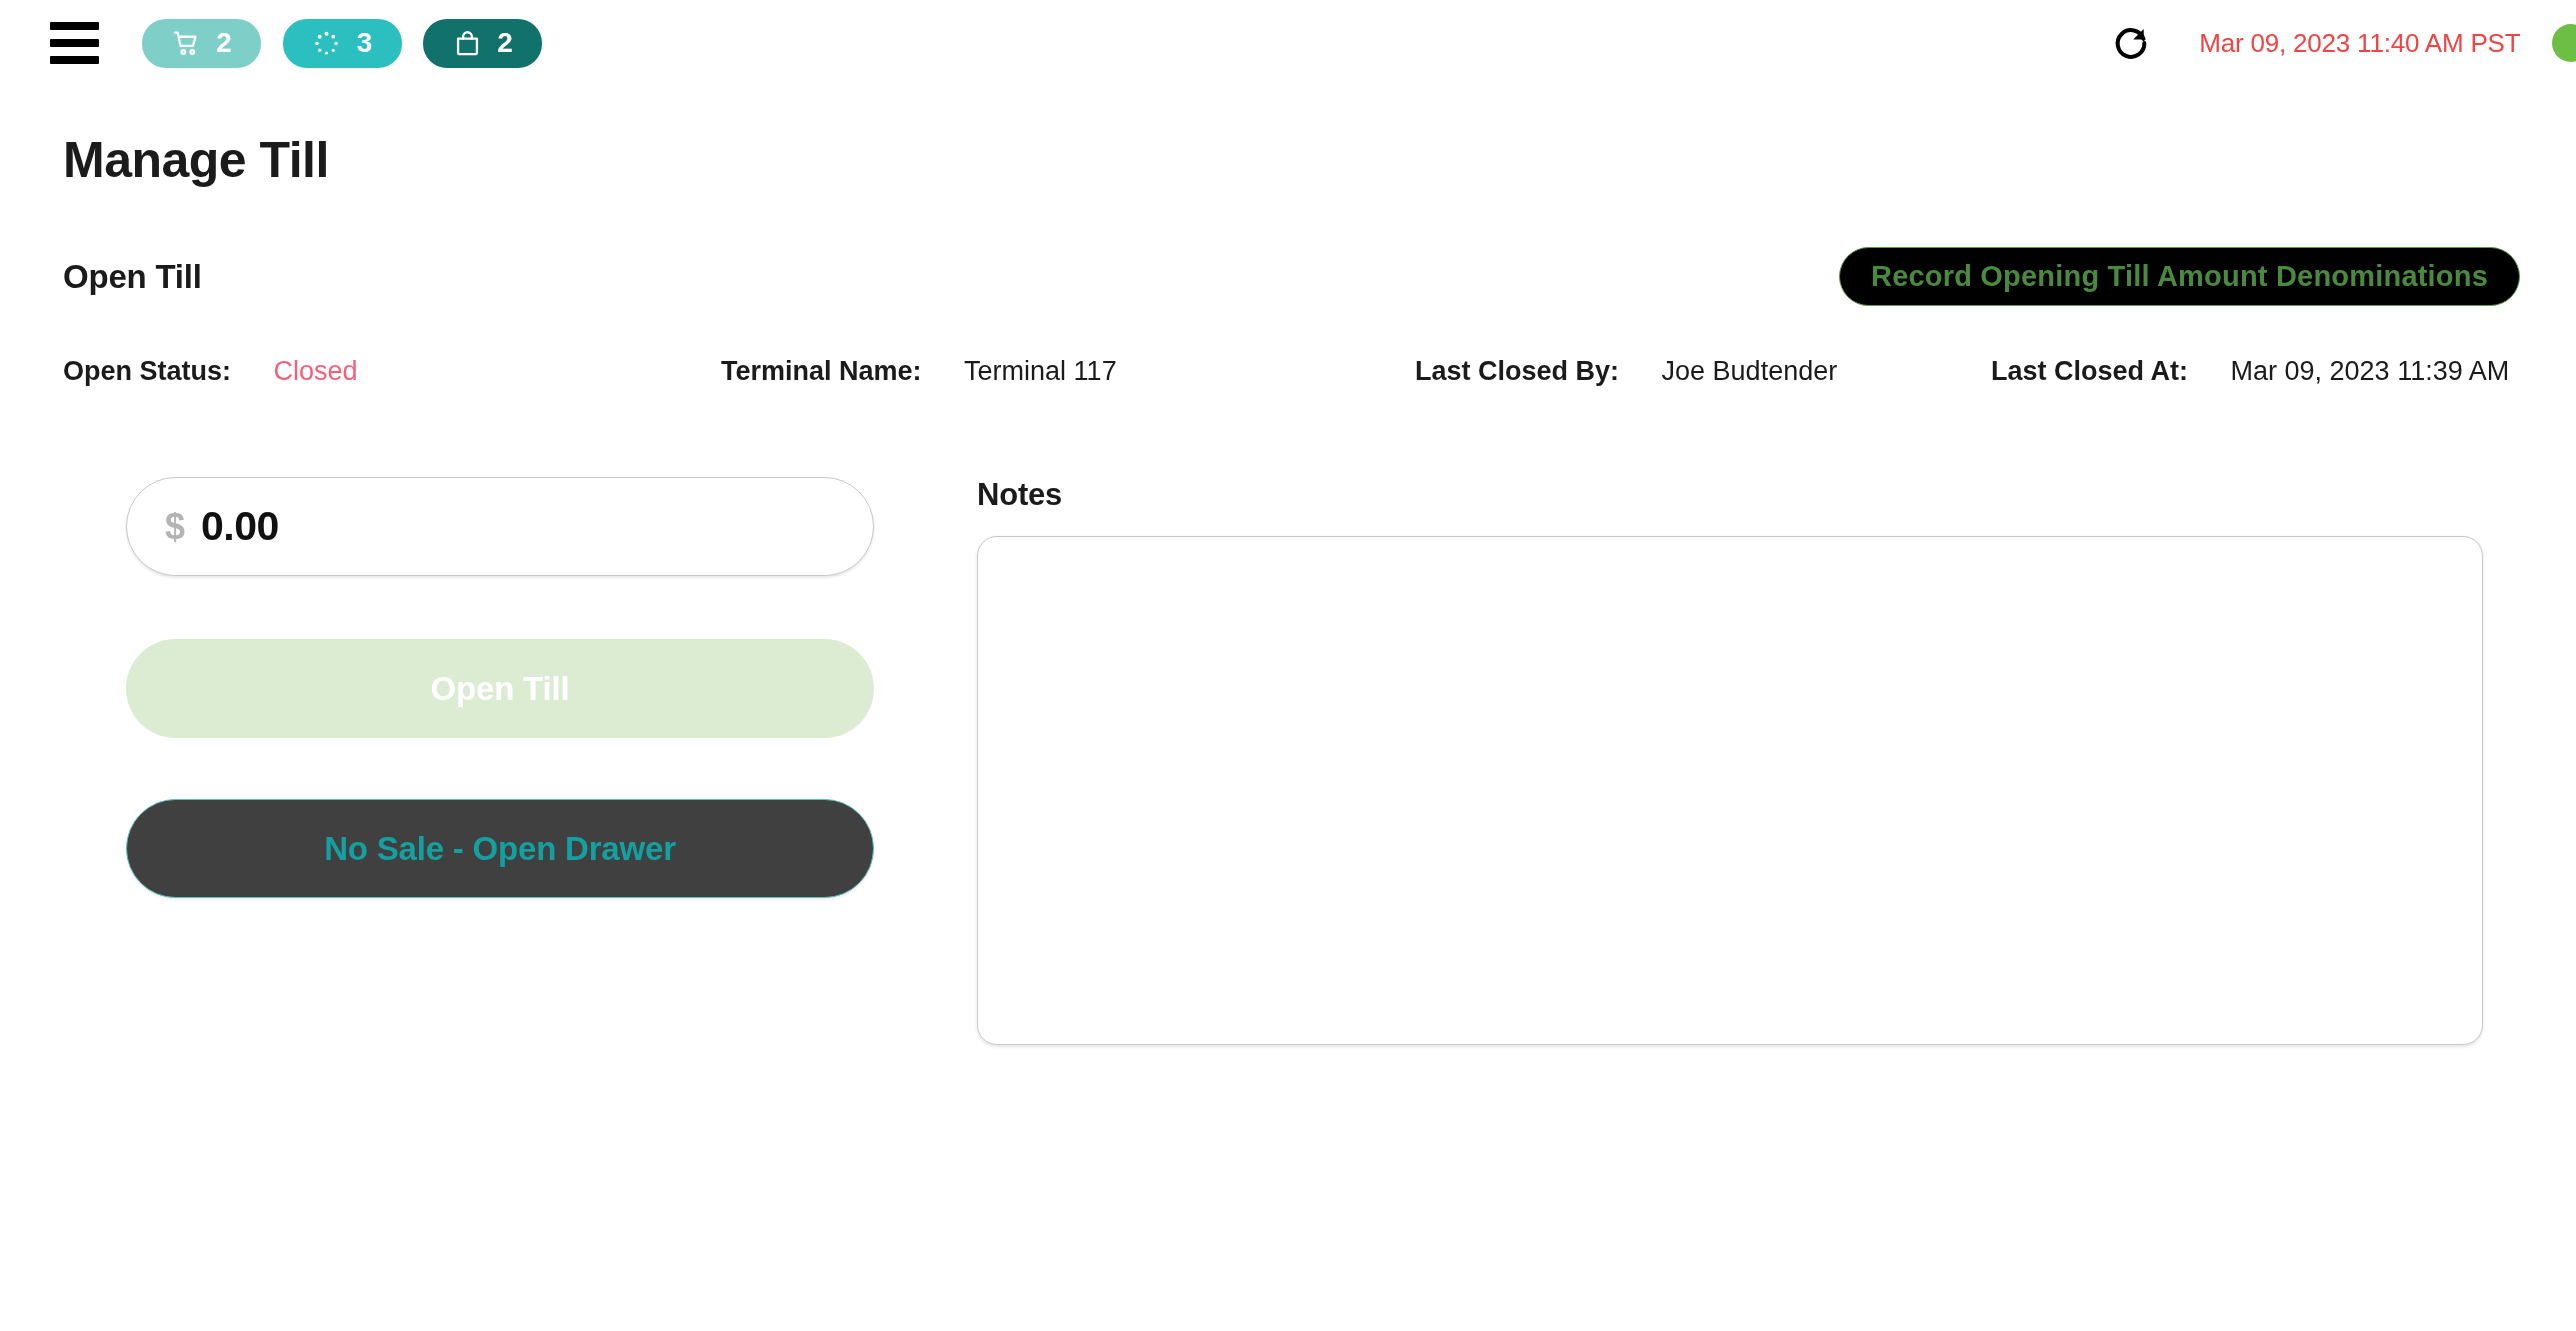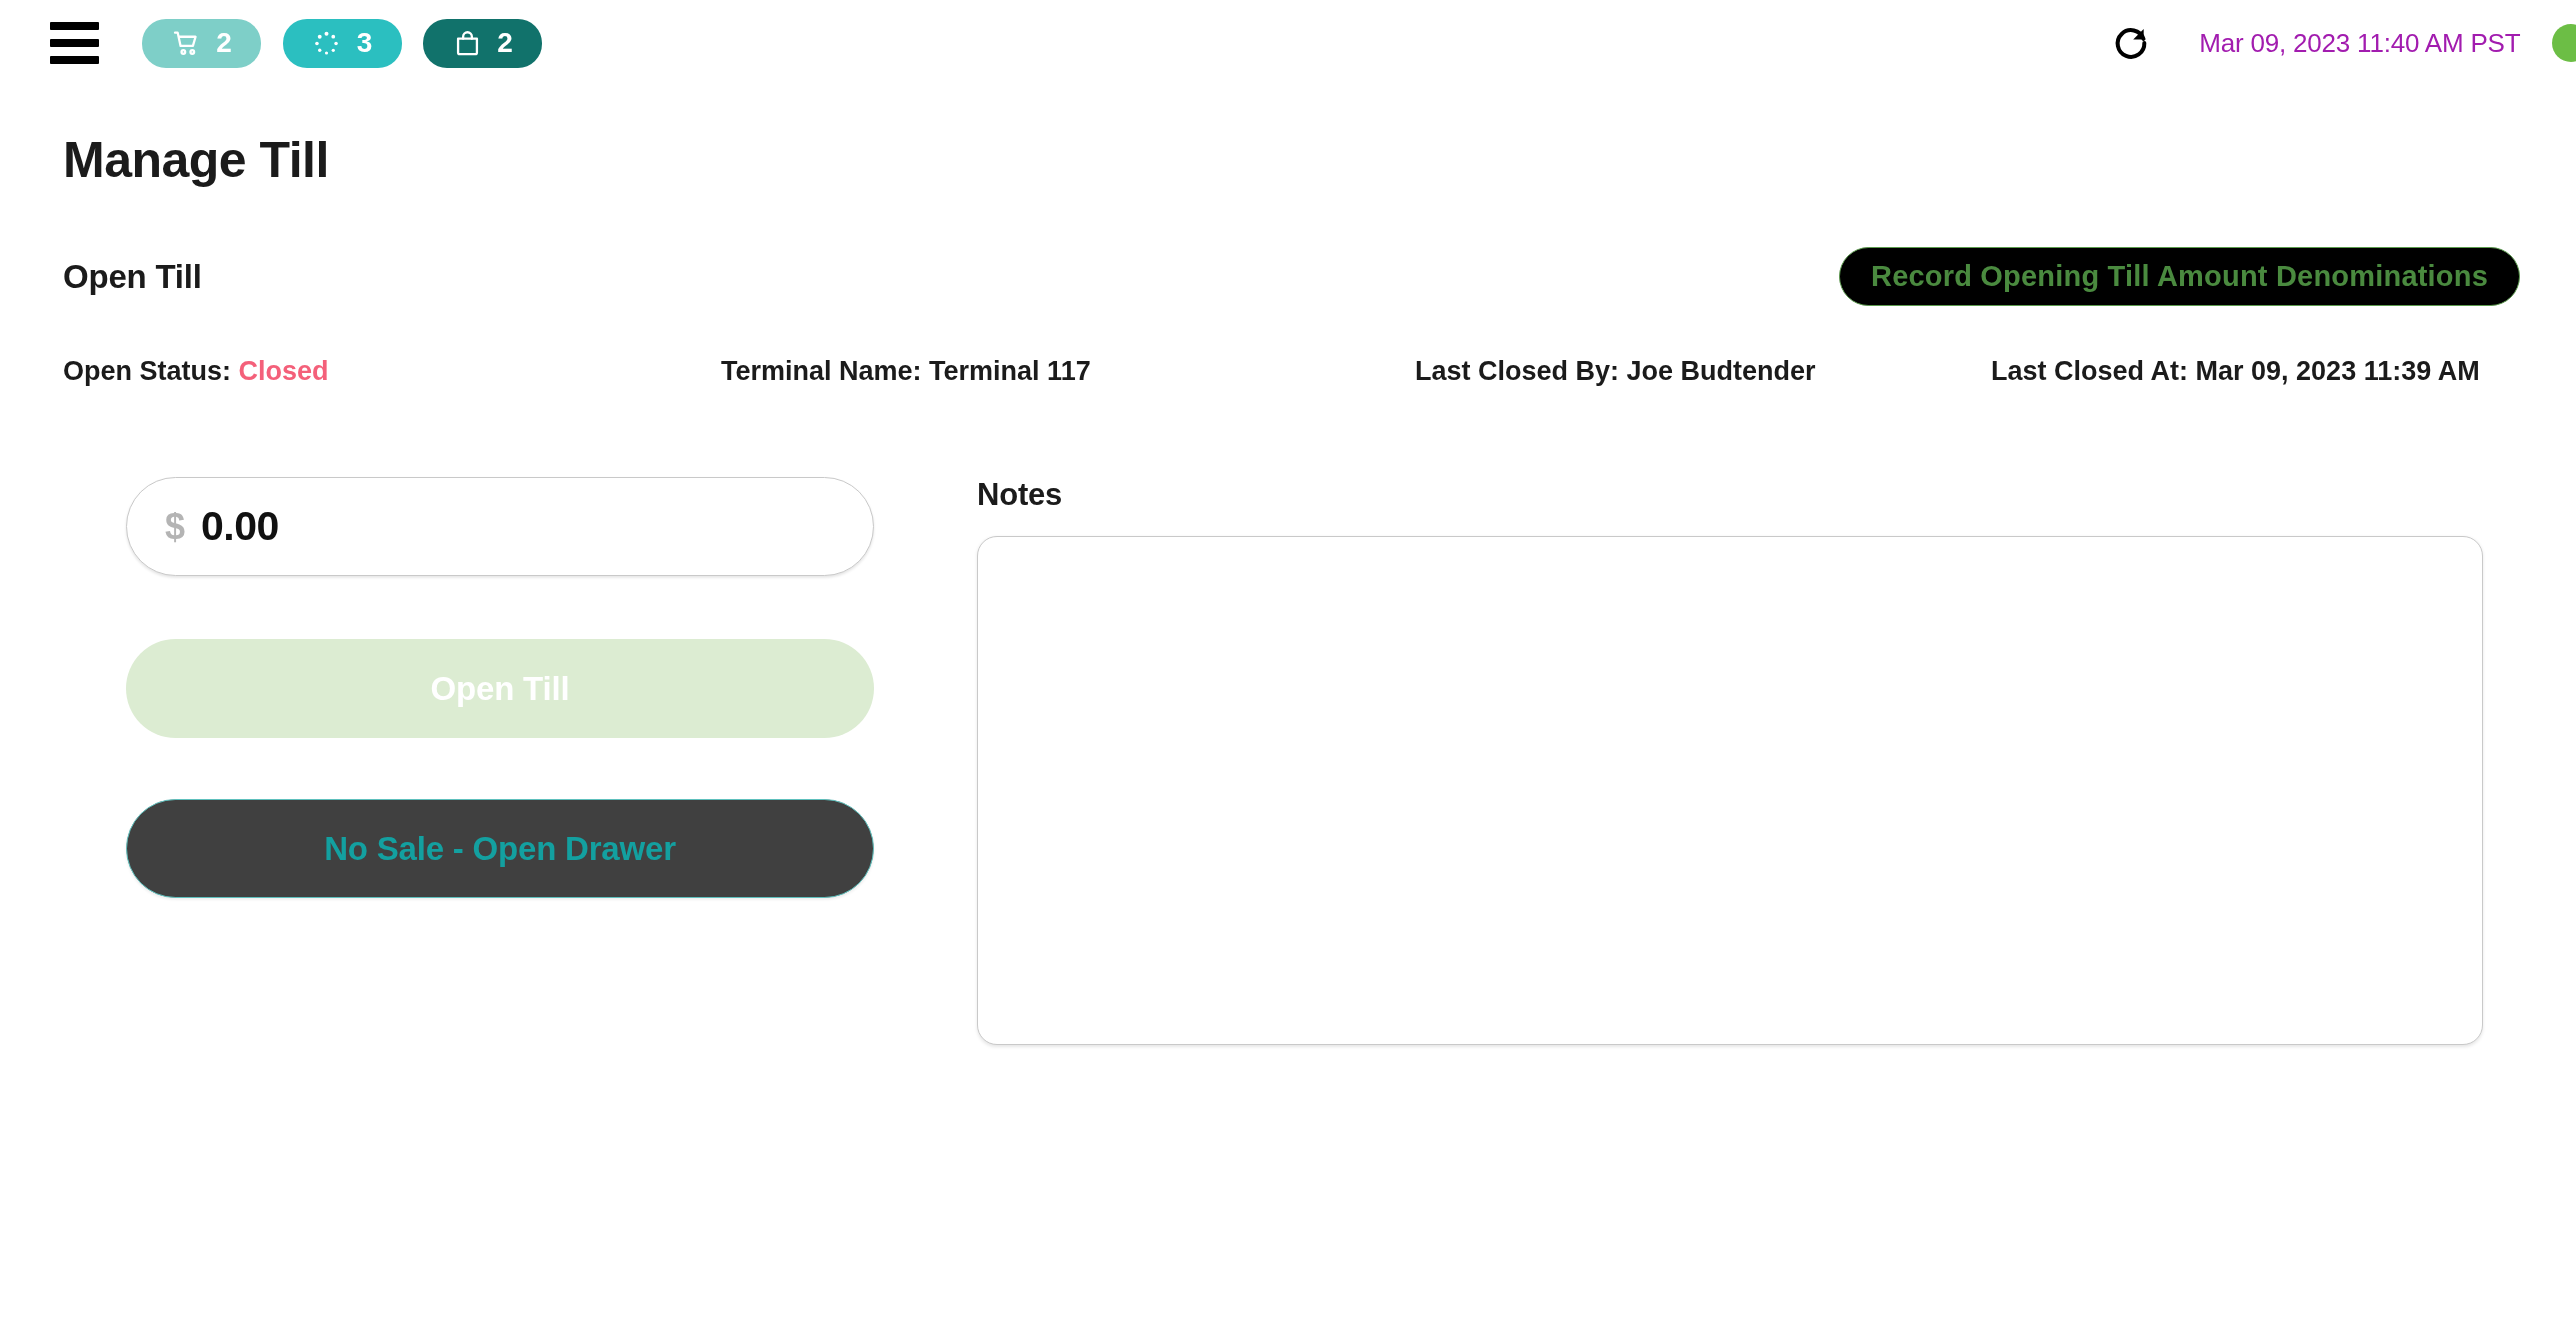--- a/index.html
+++ b/index.html
@@ -98,7 +98,7 @@
   }
   .stamp {
     font-size: 26px;
-    color: #a21caf;
+    color: #ef4444;
     white-space: nowrap;
     letter-spacing: -0.2px;
   }

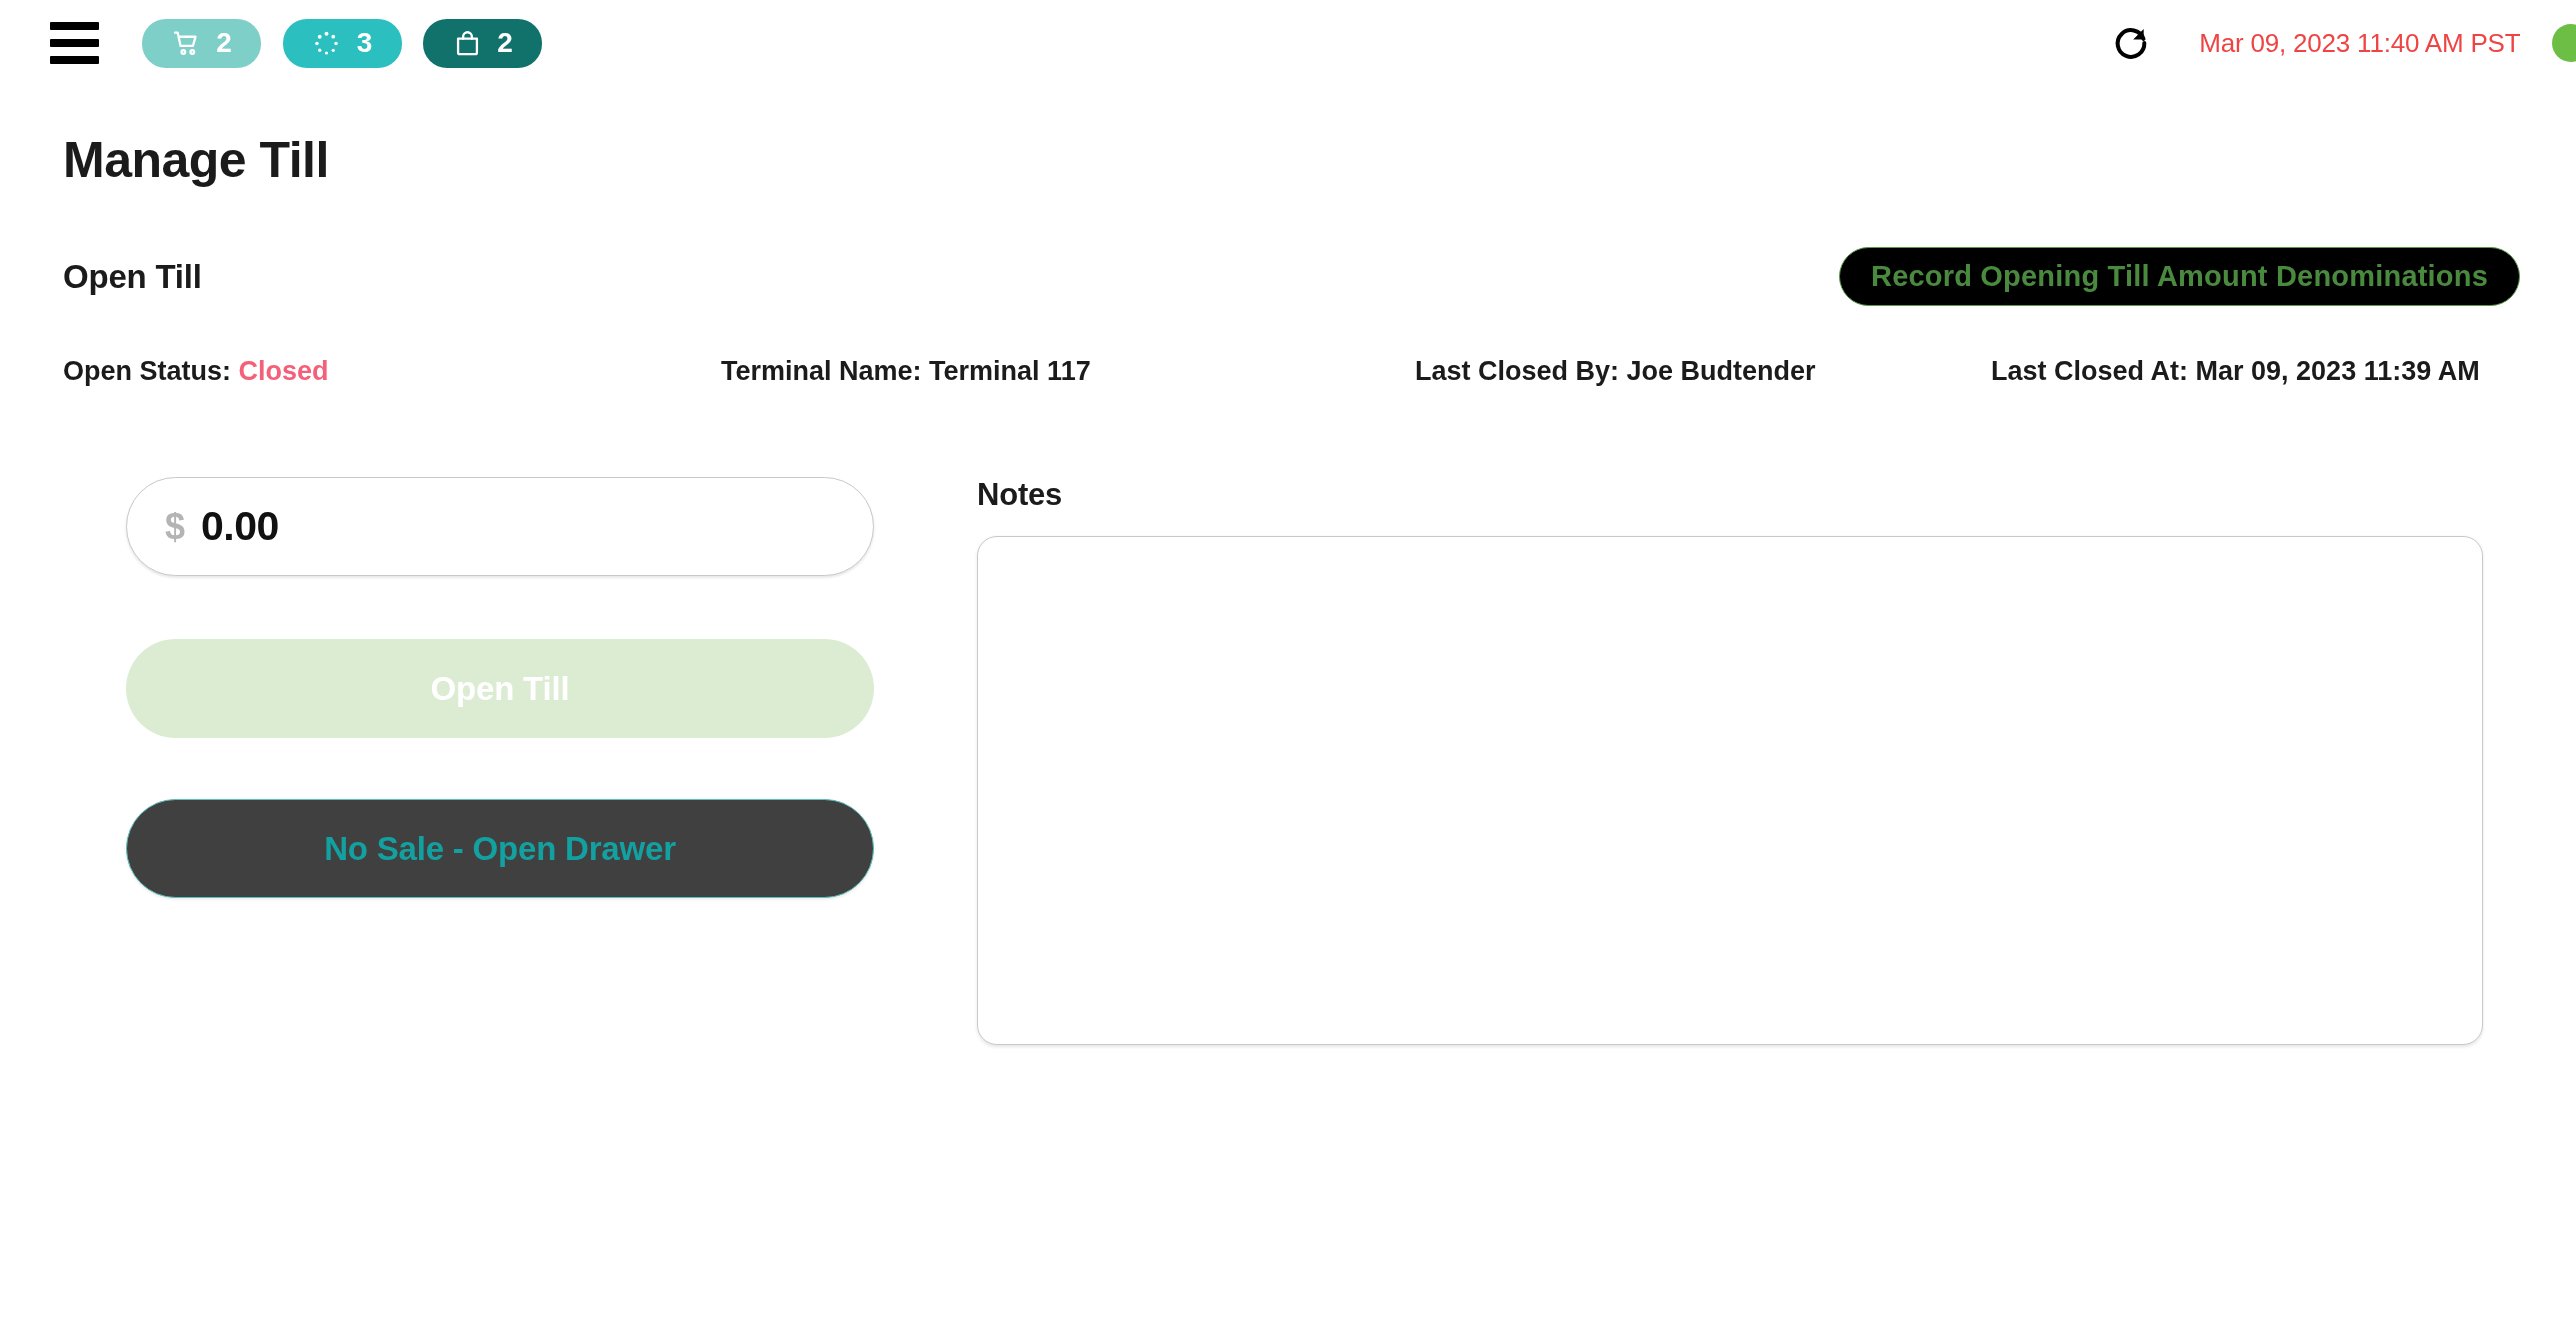--- a/index.html
+++ b/index.html
@@ -165,7 +165,7 @@
   }
   .meta-item { white-space: nowrap; }
   .meta-item .lbl { font-weight: bold; }
-  .meta-item .val { font-weight: bold; }
+  .meta-item .val { font-weight: normal; margin-left: 35px; }
   .meta-item .val.closed { color: #f4607a; }
   .m1 { width: 658px; }
   .m2 { width: 694px; }

